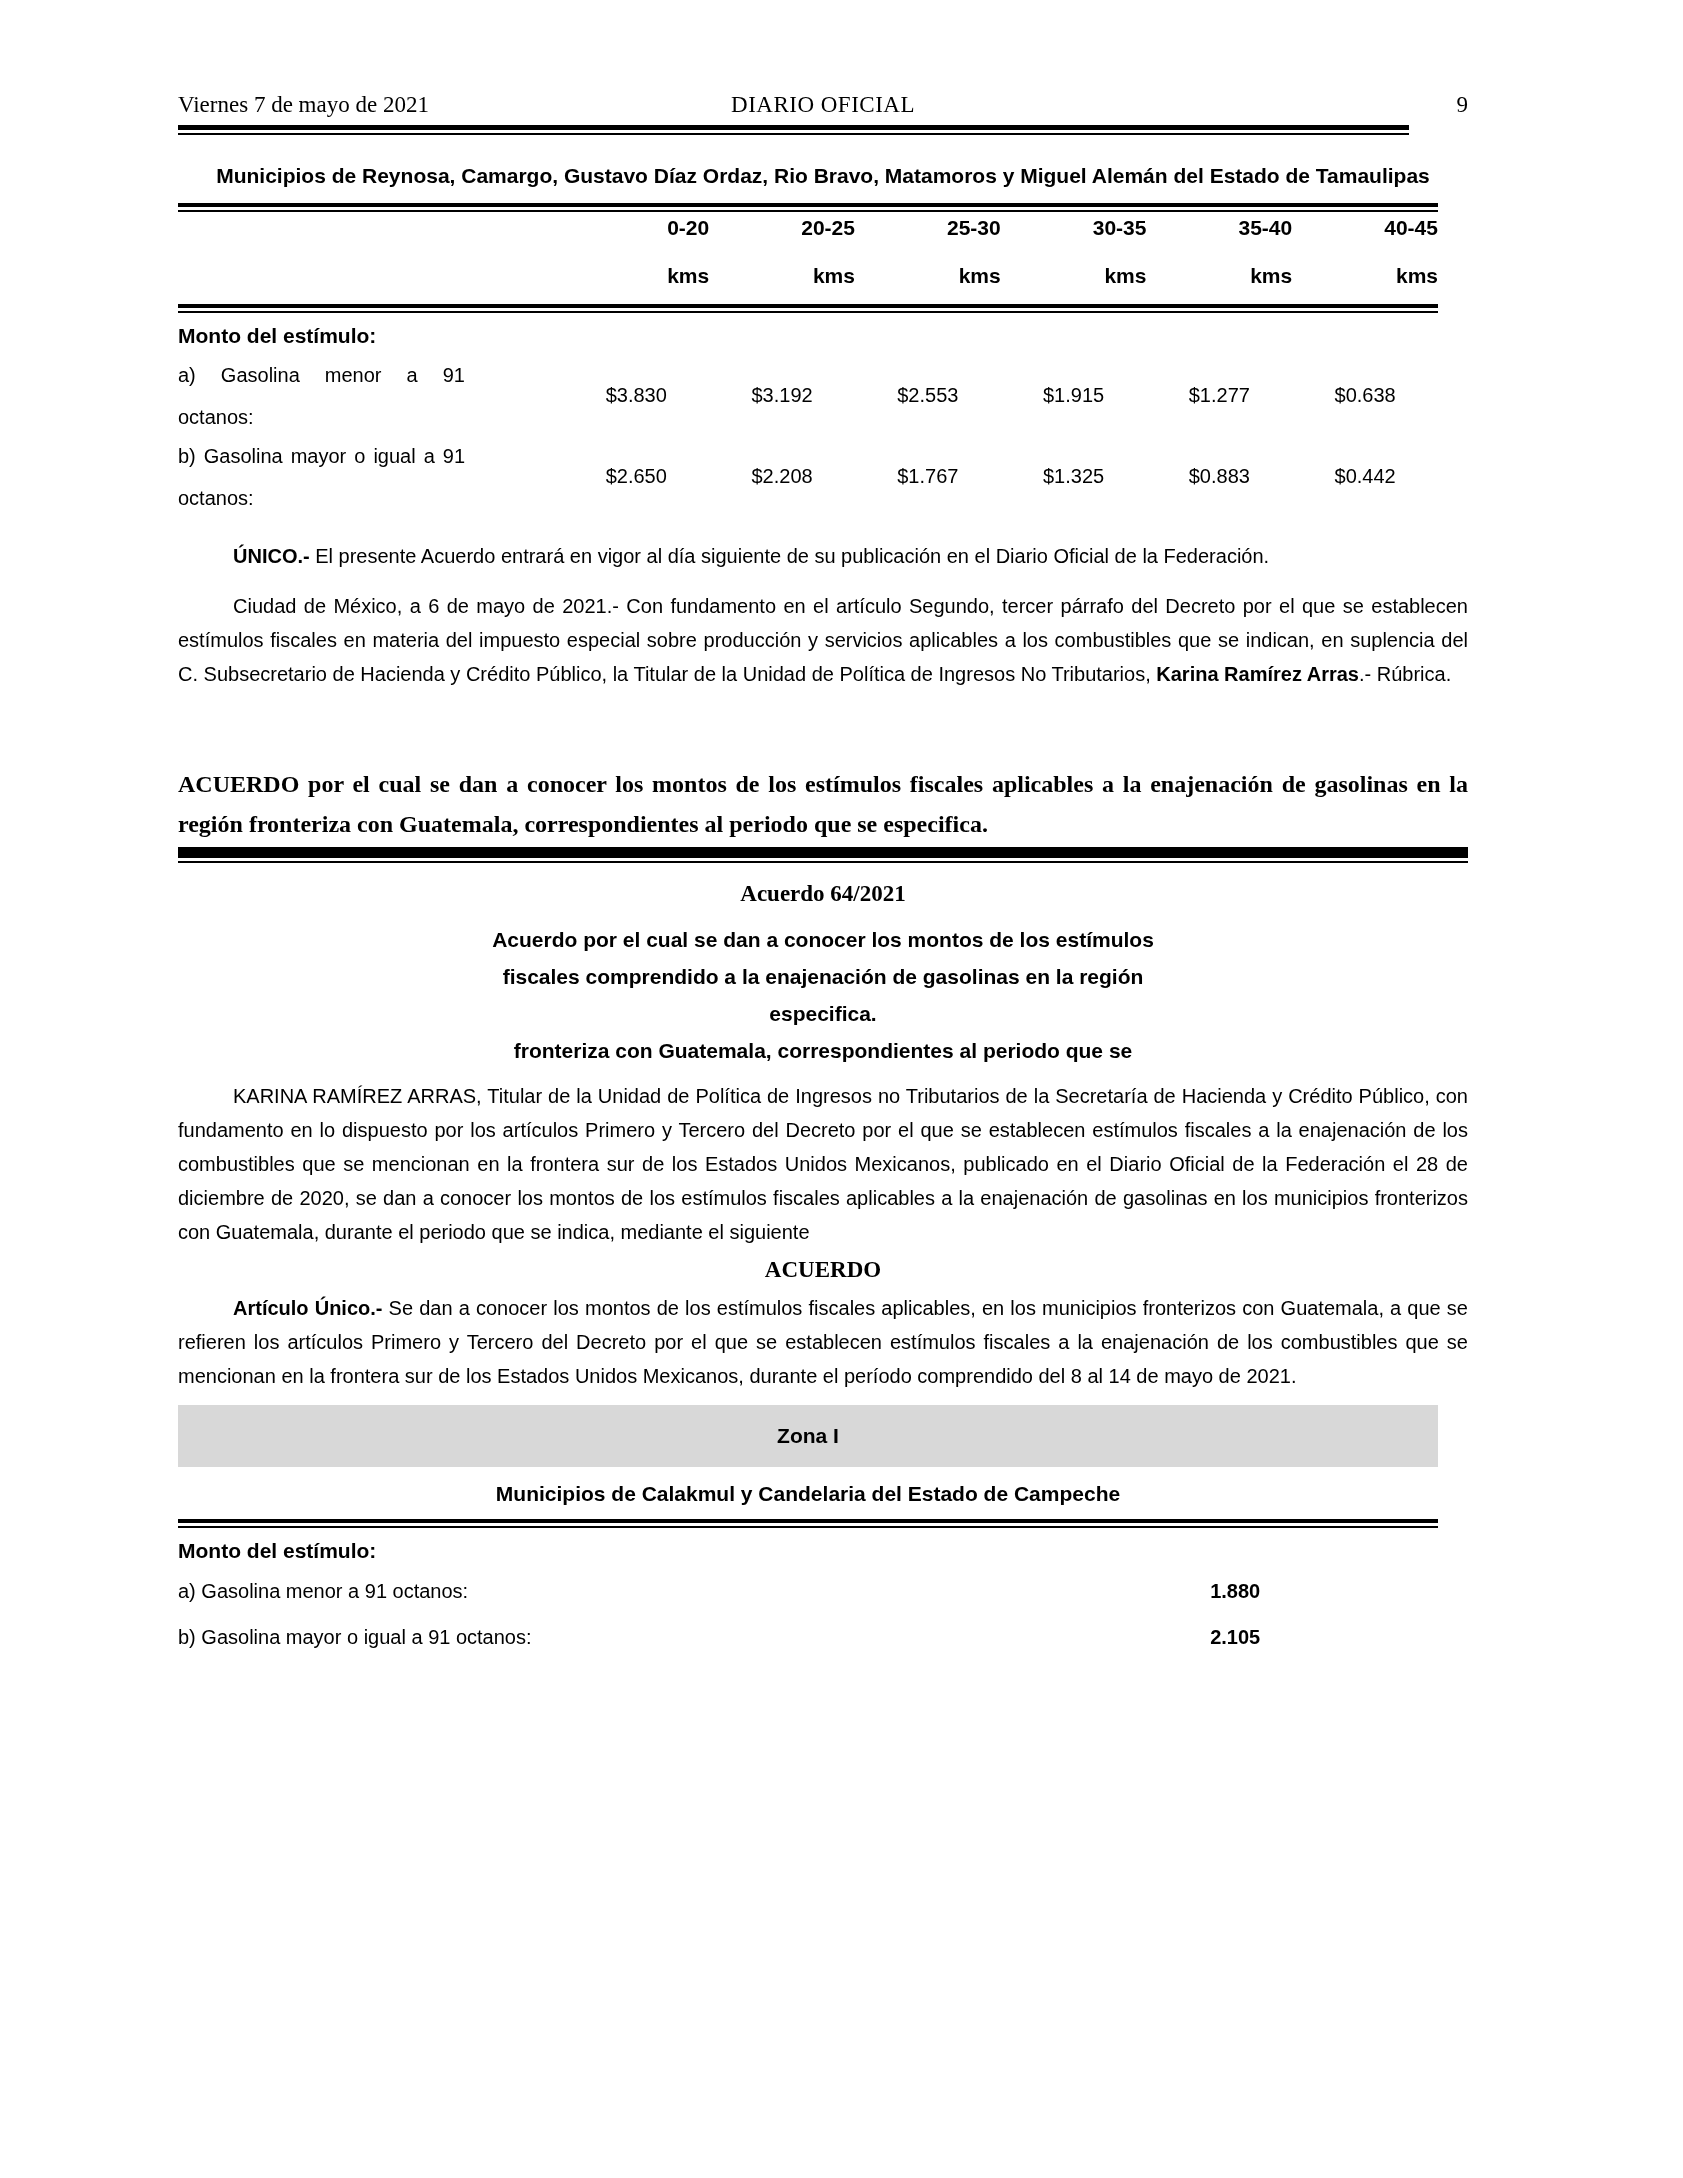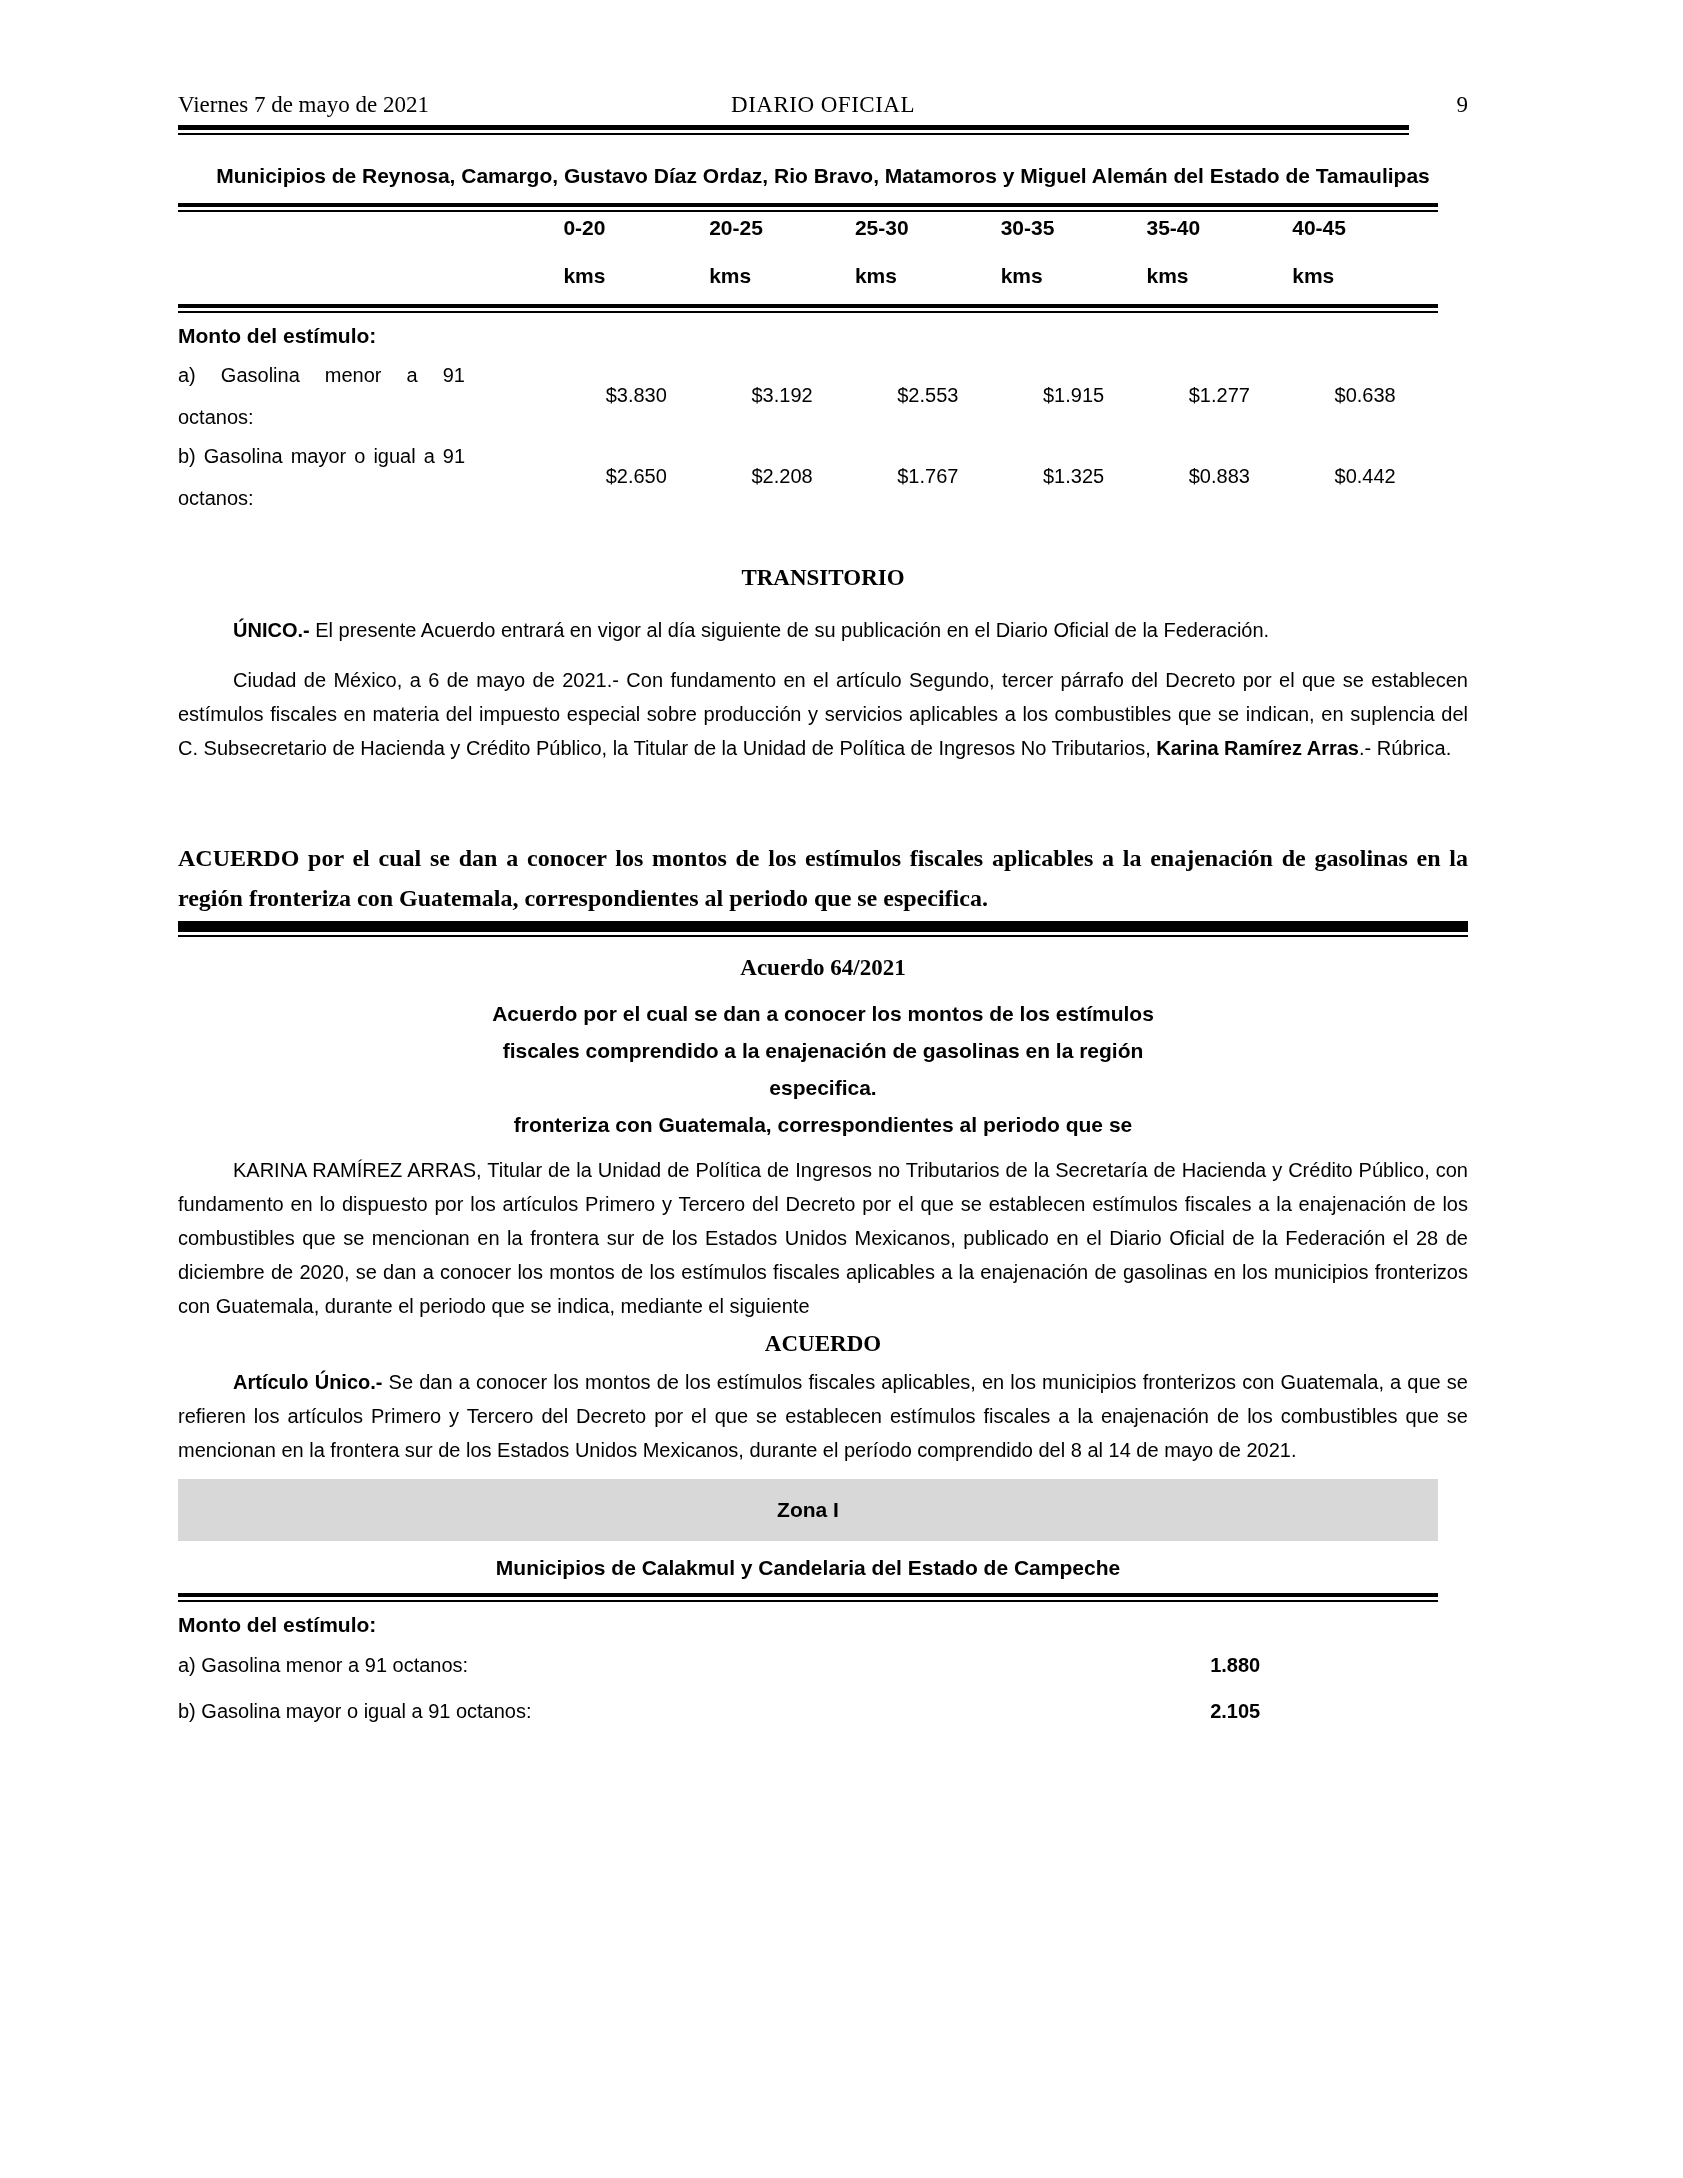--- a/index.html
+++ b/index.html
@@ -51,7 +51,7 @@
     font-weight:bold;font-size:21px;
   }
   .t1-label-col{width:386px;}
-  .t1-col{width:146px;text-align:left;}
+  .t1-col{width:146px;text-align:right;}
   .t1-col .range{line-height:24px;margin-bottom:24px;}
   .t1-col .unit{line-height:24px;}
   .t1-section{

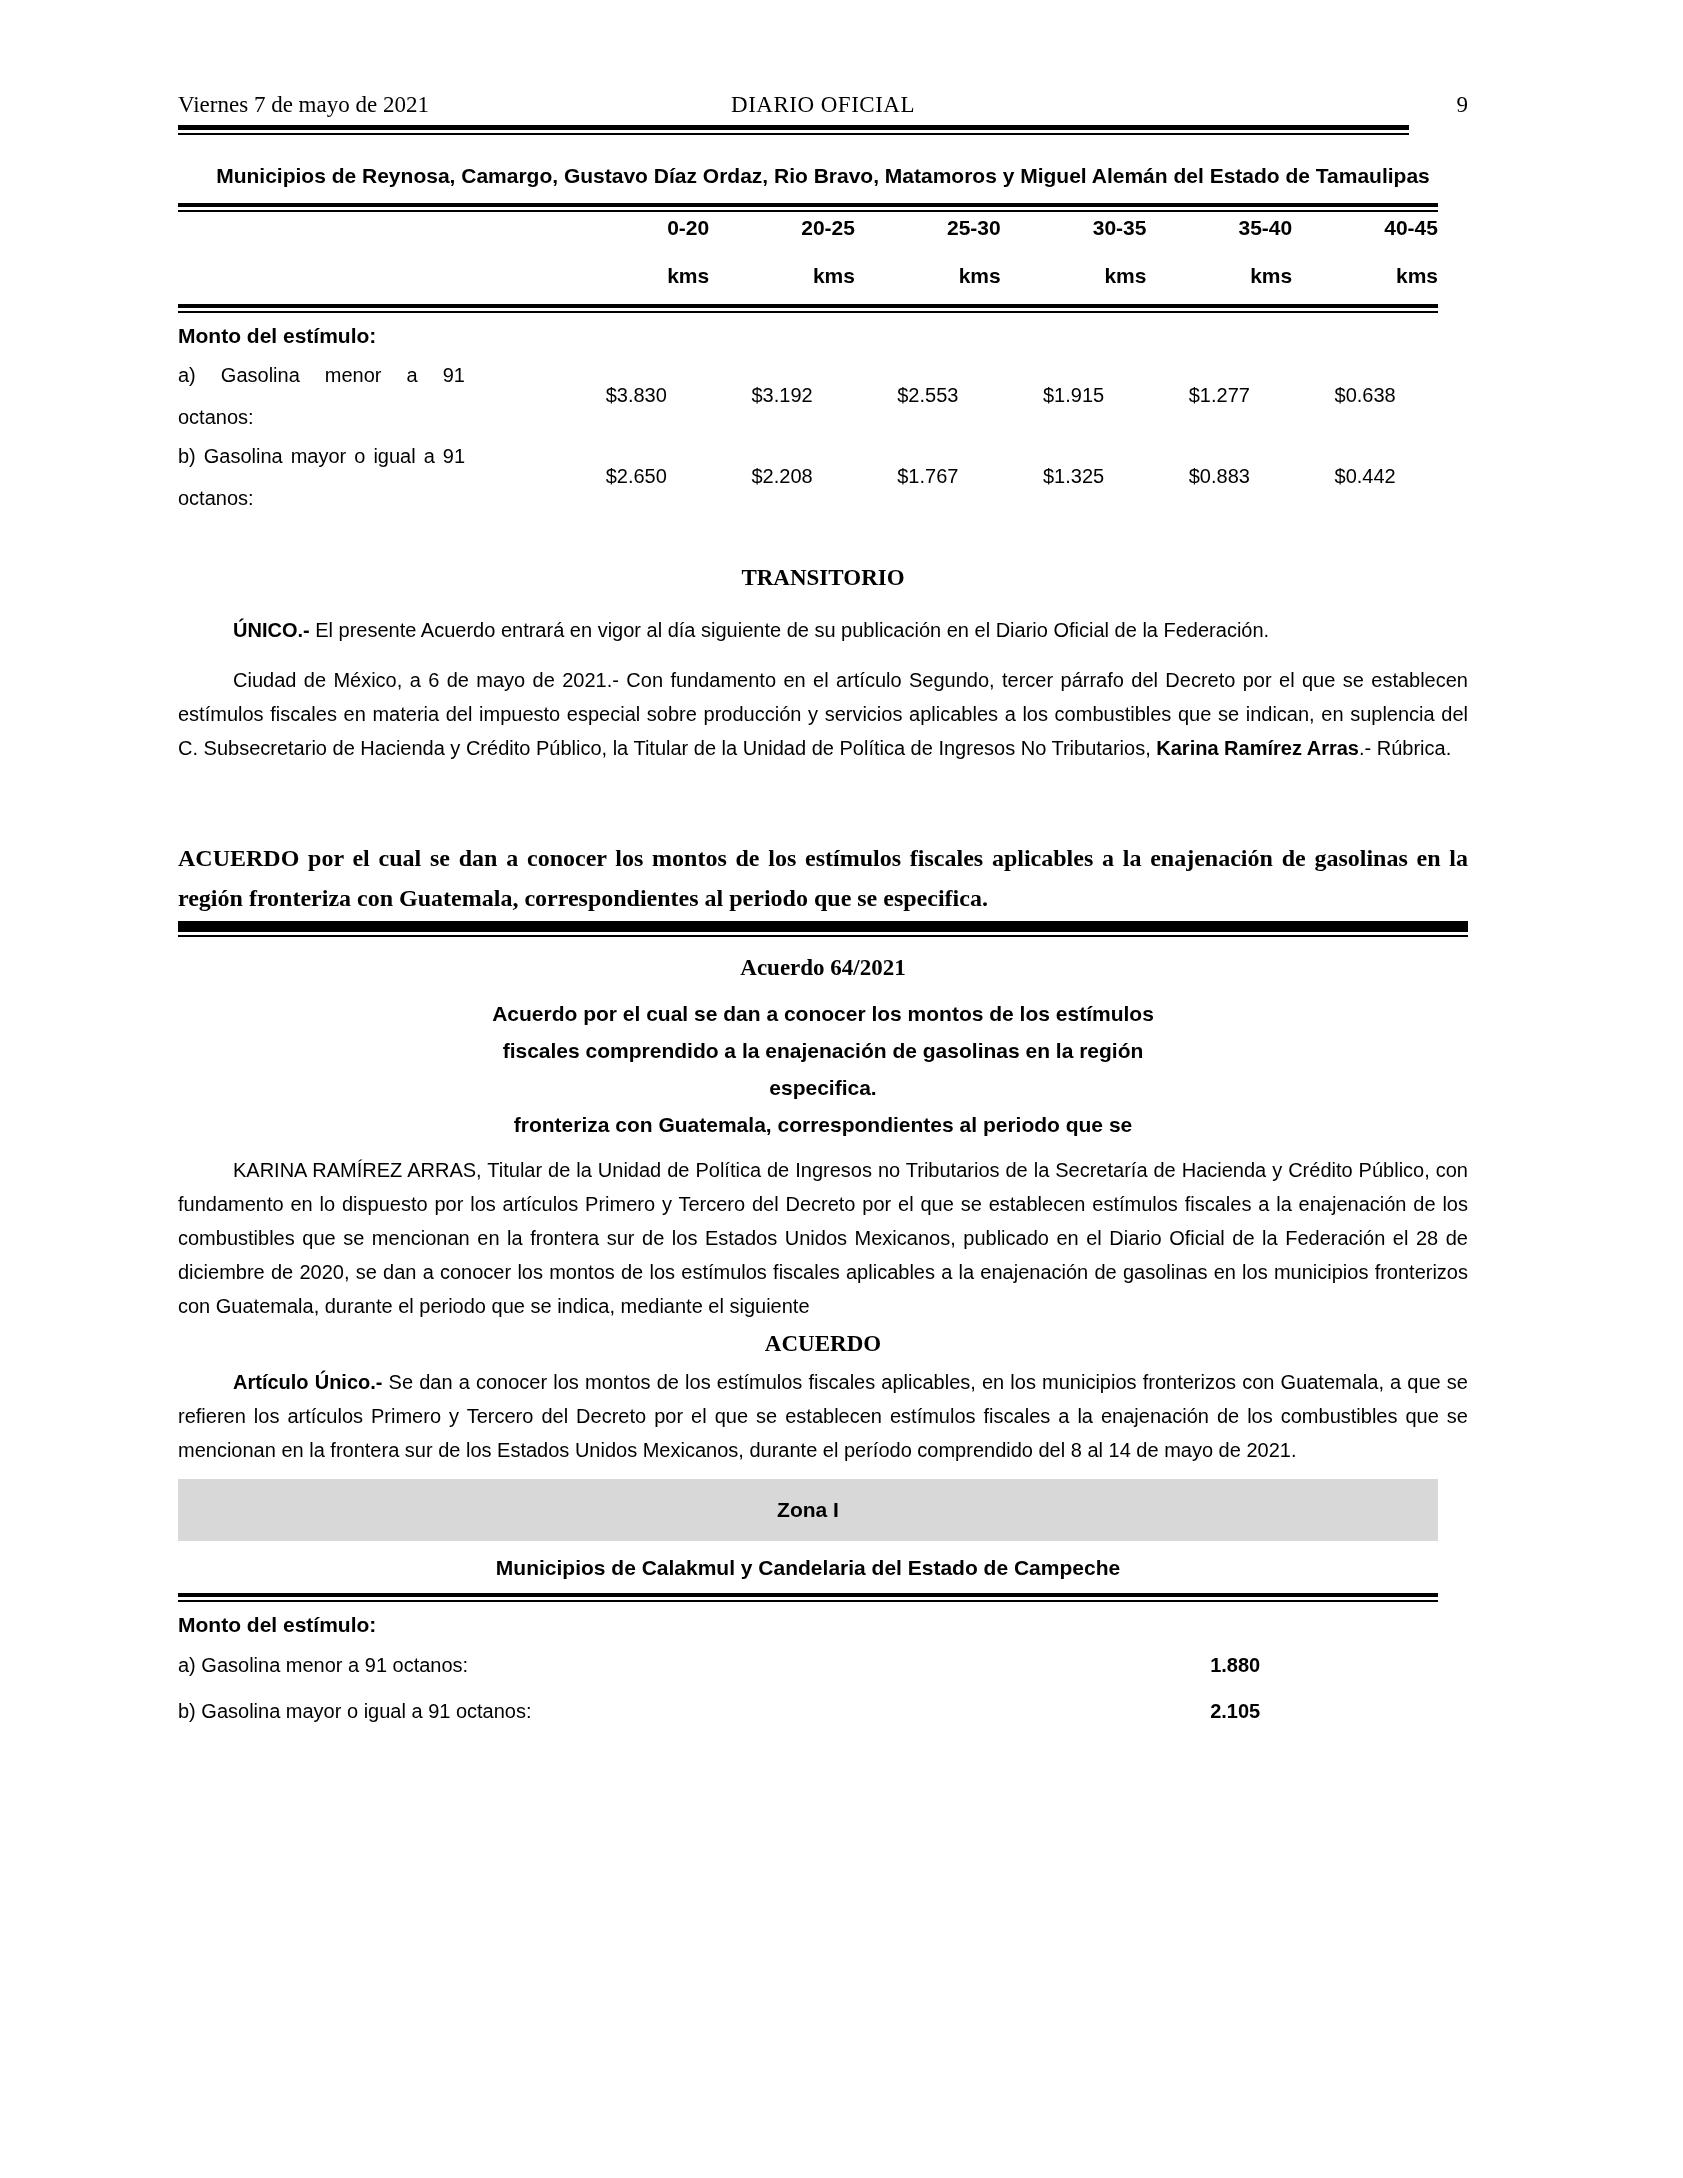--- a/index.html
+++ b/index.html
@@ -210,7 +210,6 @@
       </div>
     </div>
 
-    <div class="serif-heading mt-transitorio">TRANSITORIO</div>
     <p class="body-par indent mt-unico"><b class="lead">ÚNICO.-</b><span> El presente Acuerdo entrará en vigor al día siguiente de su publicación en el Diario Oficial de la Federación.</span></p>
     <p class="body-par indent mt-ciudad"><span>Ciudad de México, a 6 de mayo de 2021.- Con fundamento en el artículo Segundo, tercer párrafo del Decreto por el que se establecen estímulos fiscales en materia del impuesto especial sobre producción y servicios aplicables a los combustibles que se indican, en suplencia del C. Subsecretario de Hacienda y Crédito Público, la Titular de la Unidad de Política de Ingresos No Tributarios, </span><b class="lead">Karina Ramírez Arras</b><span>.- Rúbrica.</span></p>
 

